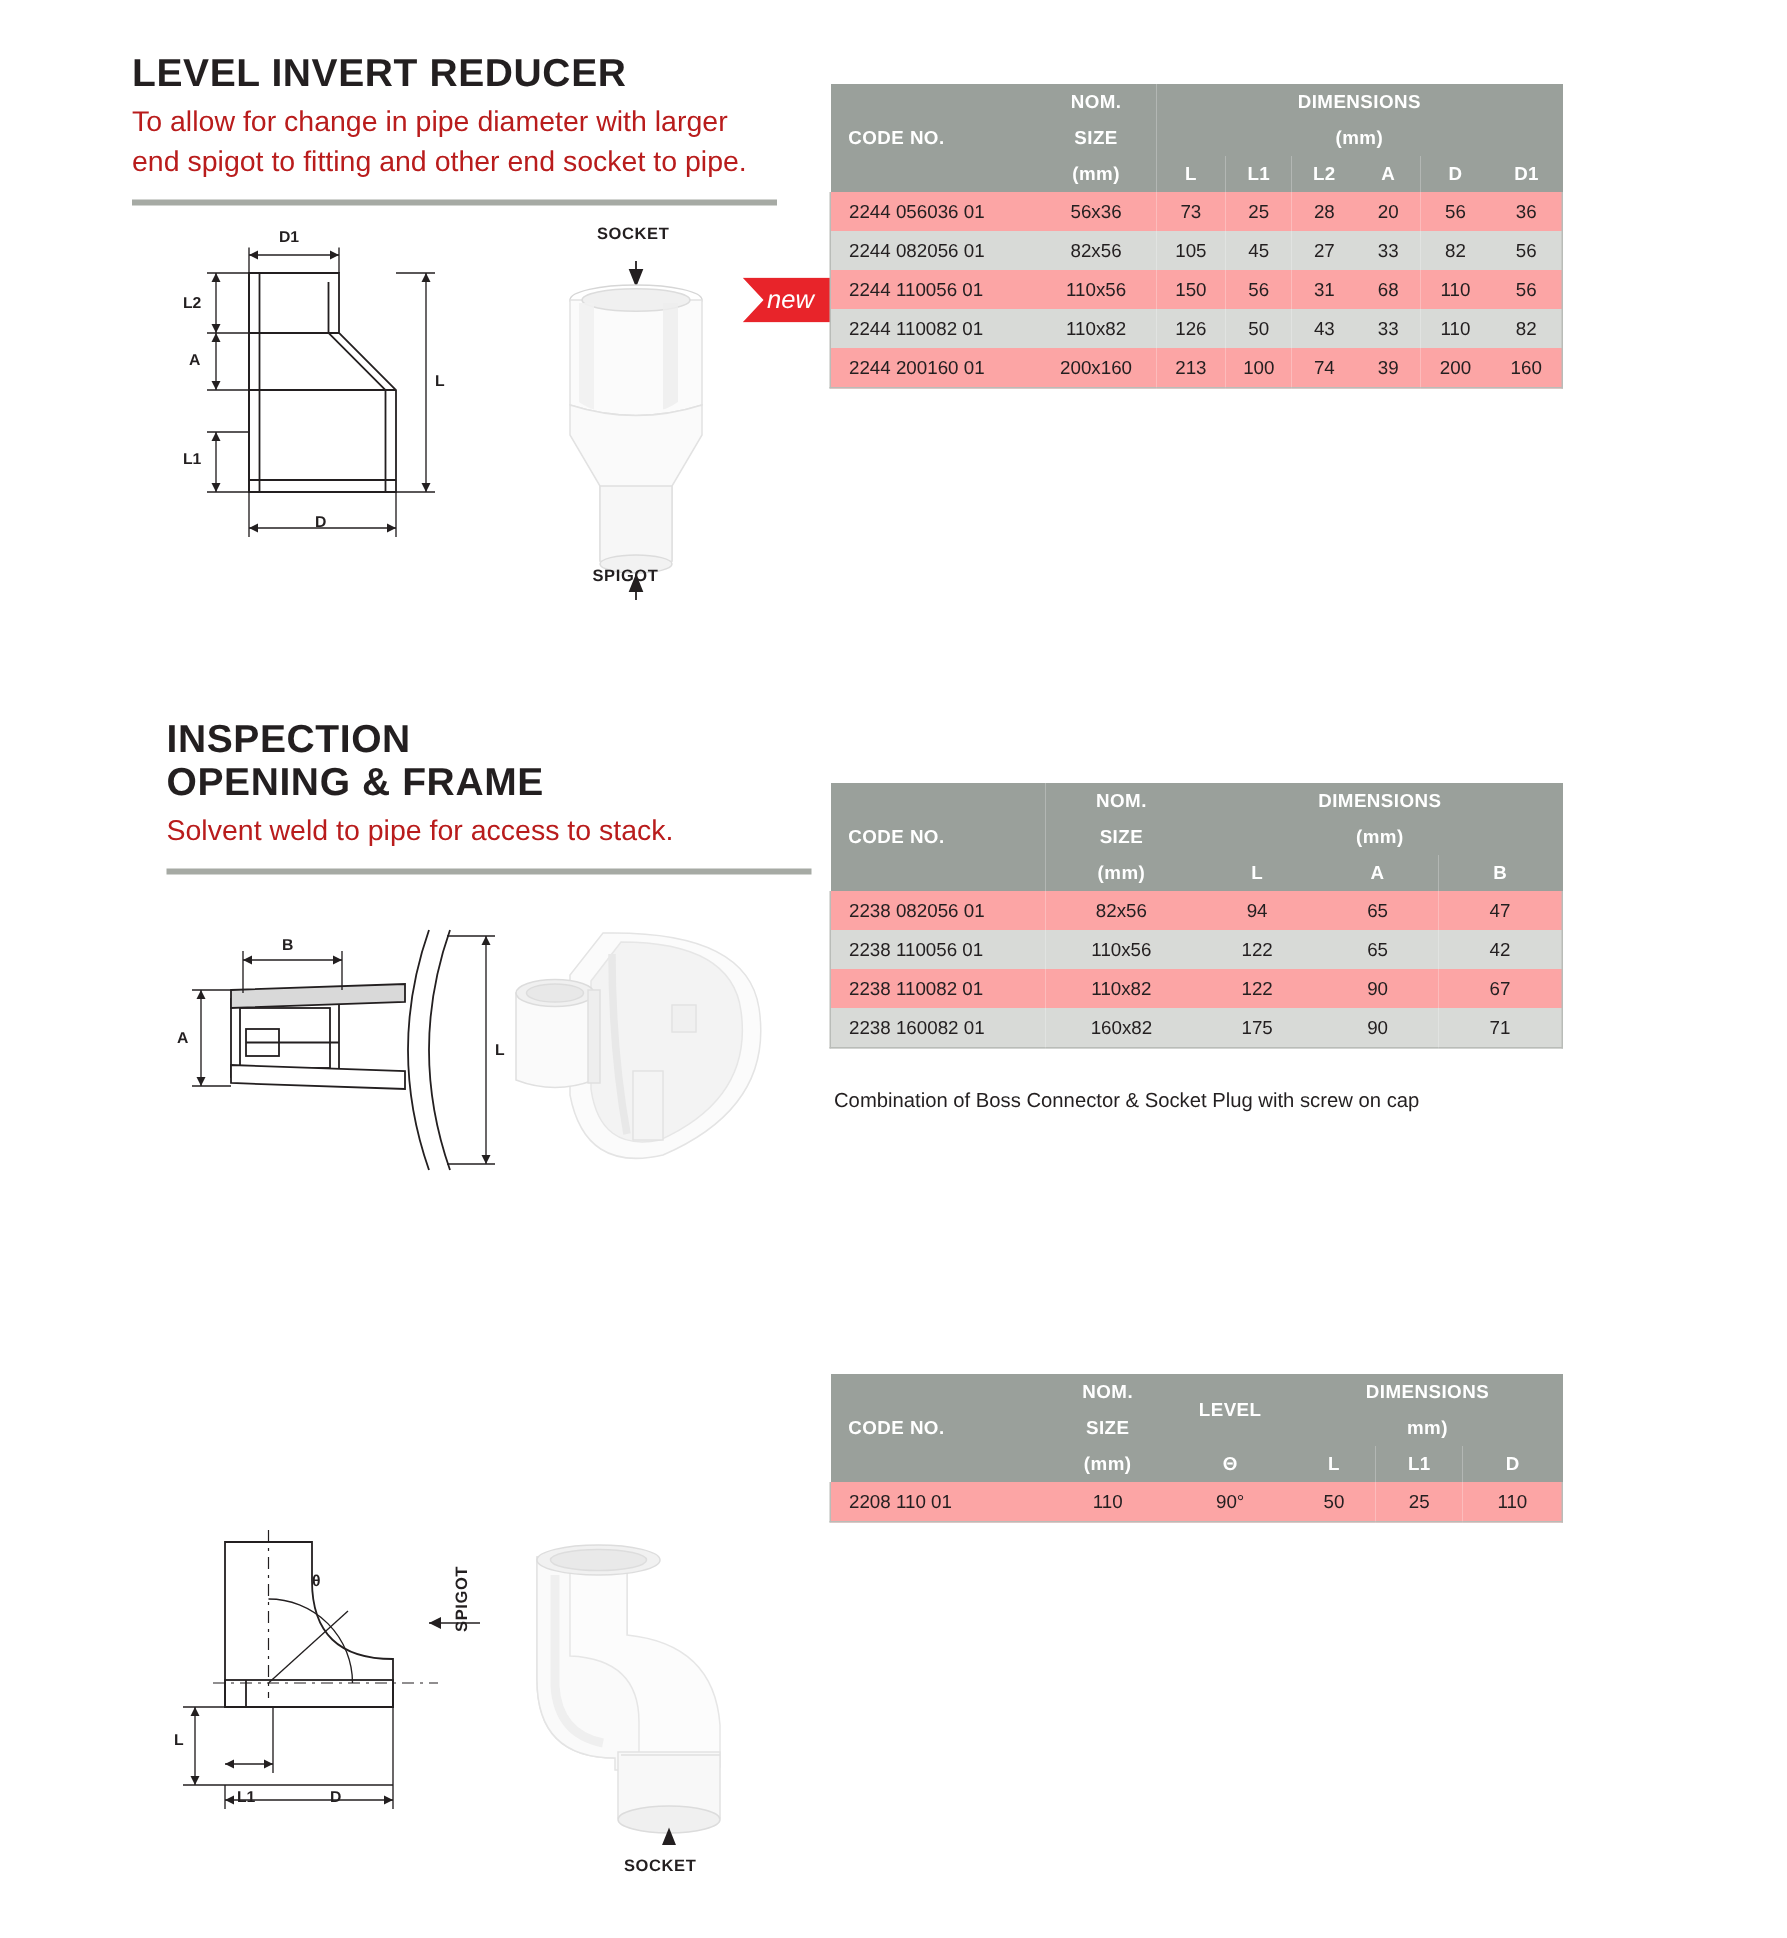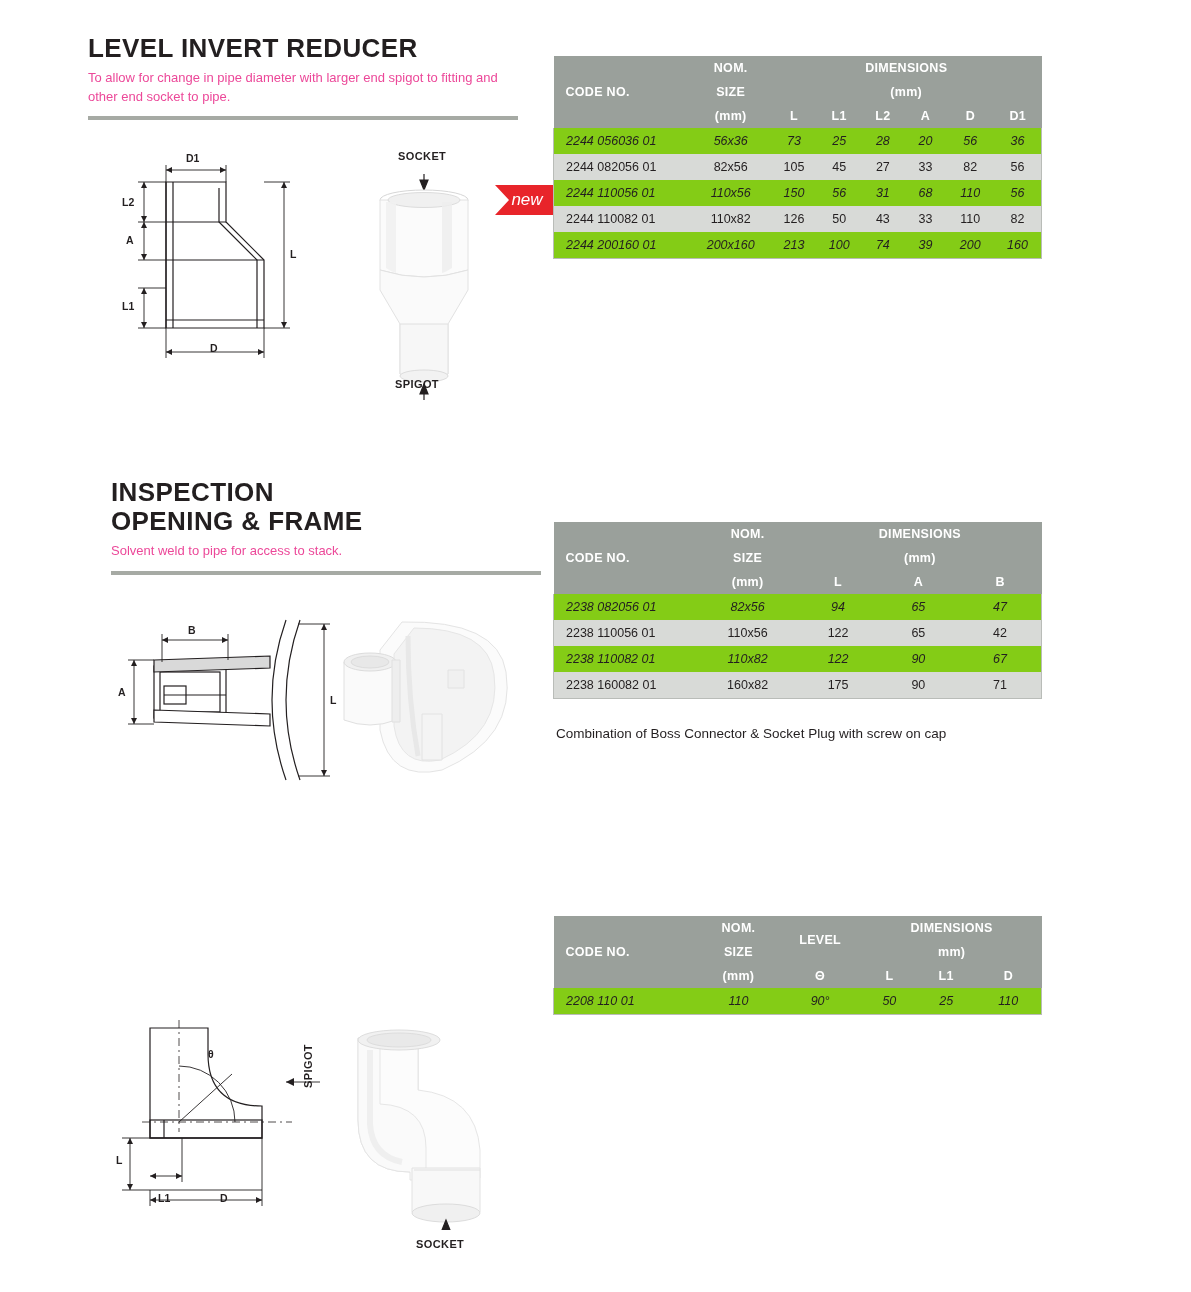--- a/index.html
+++ b/index.html
@@ -35,9 +35,9 @@
     margin: 0;
   }
   .sec-sub {
-    font-size: 13px;
+    font-size: 19px;
     line-height: 1.42;
-    color: #ec4899;
+    color: #b91c1c;
     margin: 6px 0 0 0;
     max-width: 420px;
   }

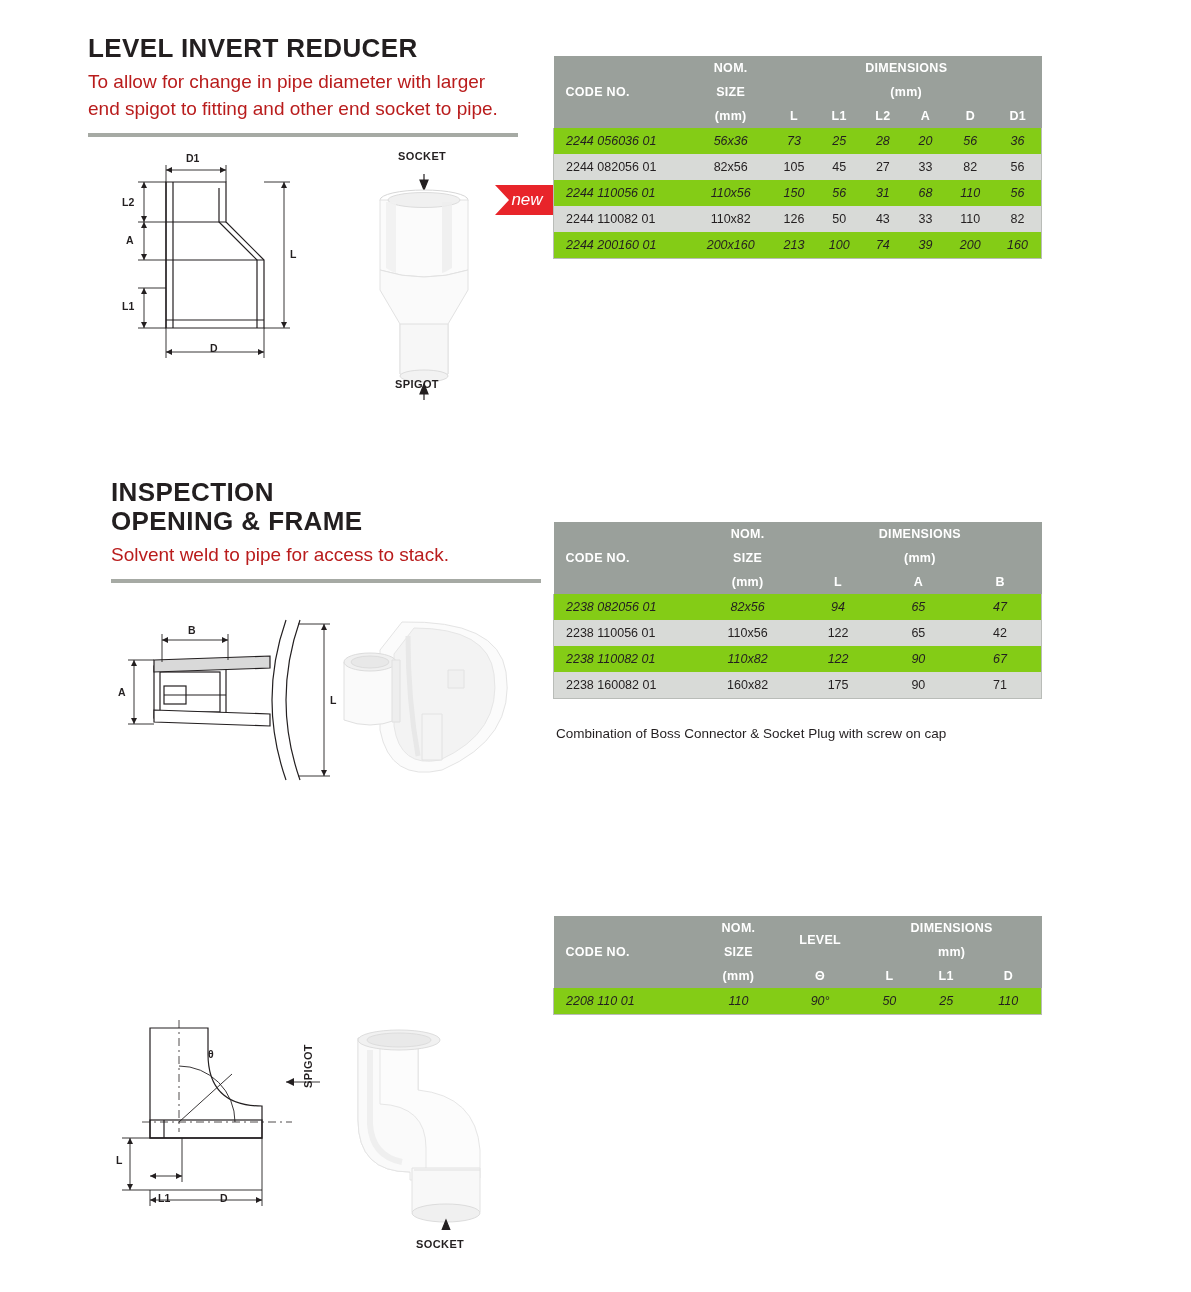--- a/index.html
+++ b/index.html
@@ -85,8 +85,7 @@
     background: #d8dad7;
   }
   table.spec tbody tr.plain td {
-    background: #84cc16;
-    font-style: italic;
+    background: #fca5a5;
   }
   .tbl-outline {
     border: 1px solid #b9bcb8;

